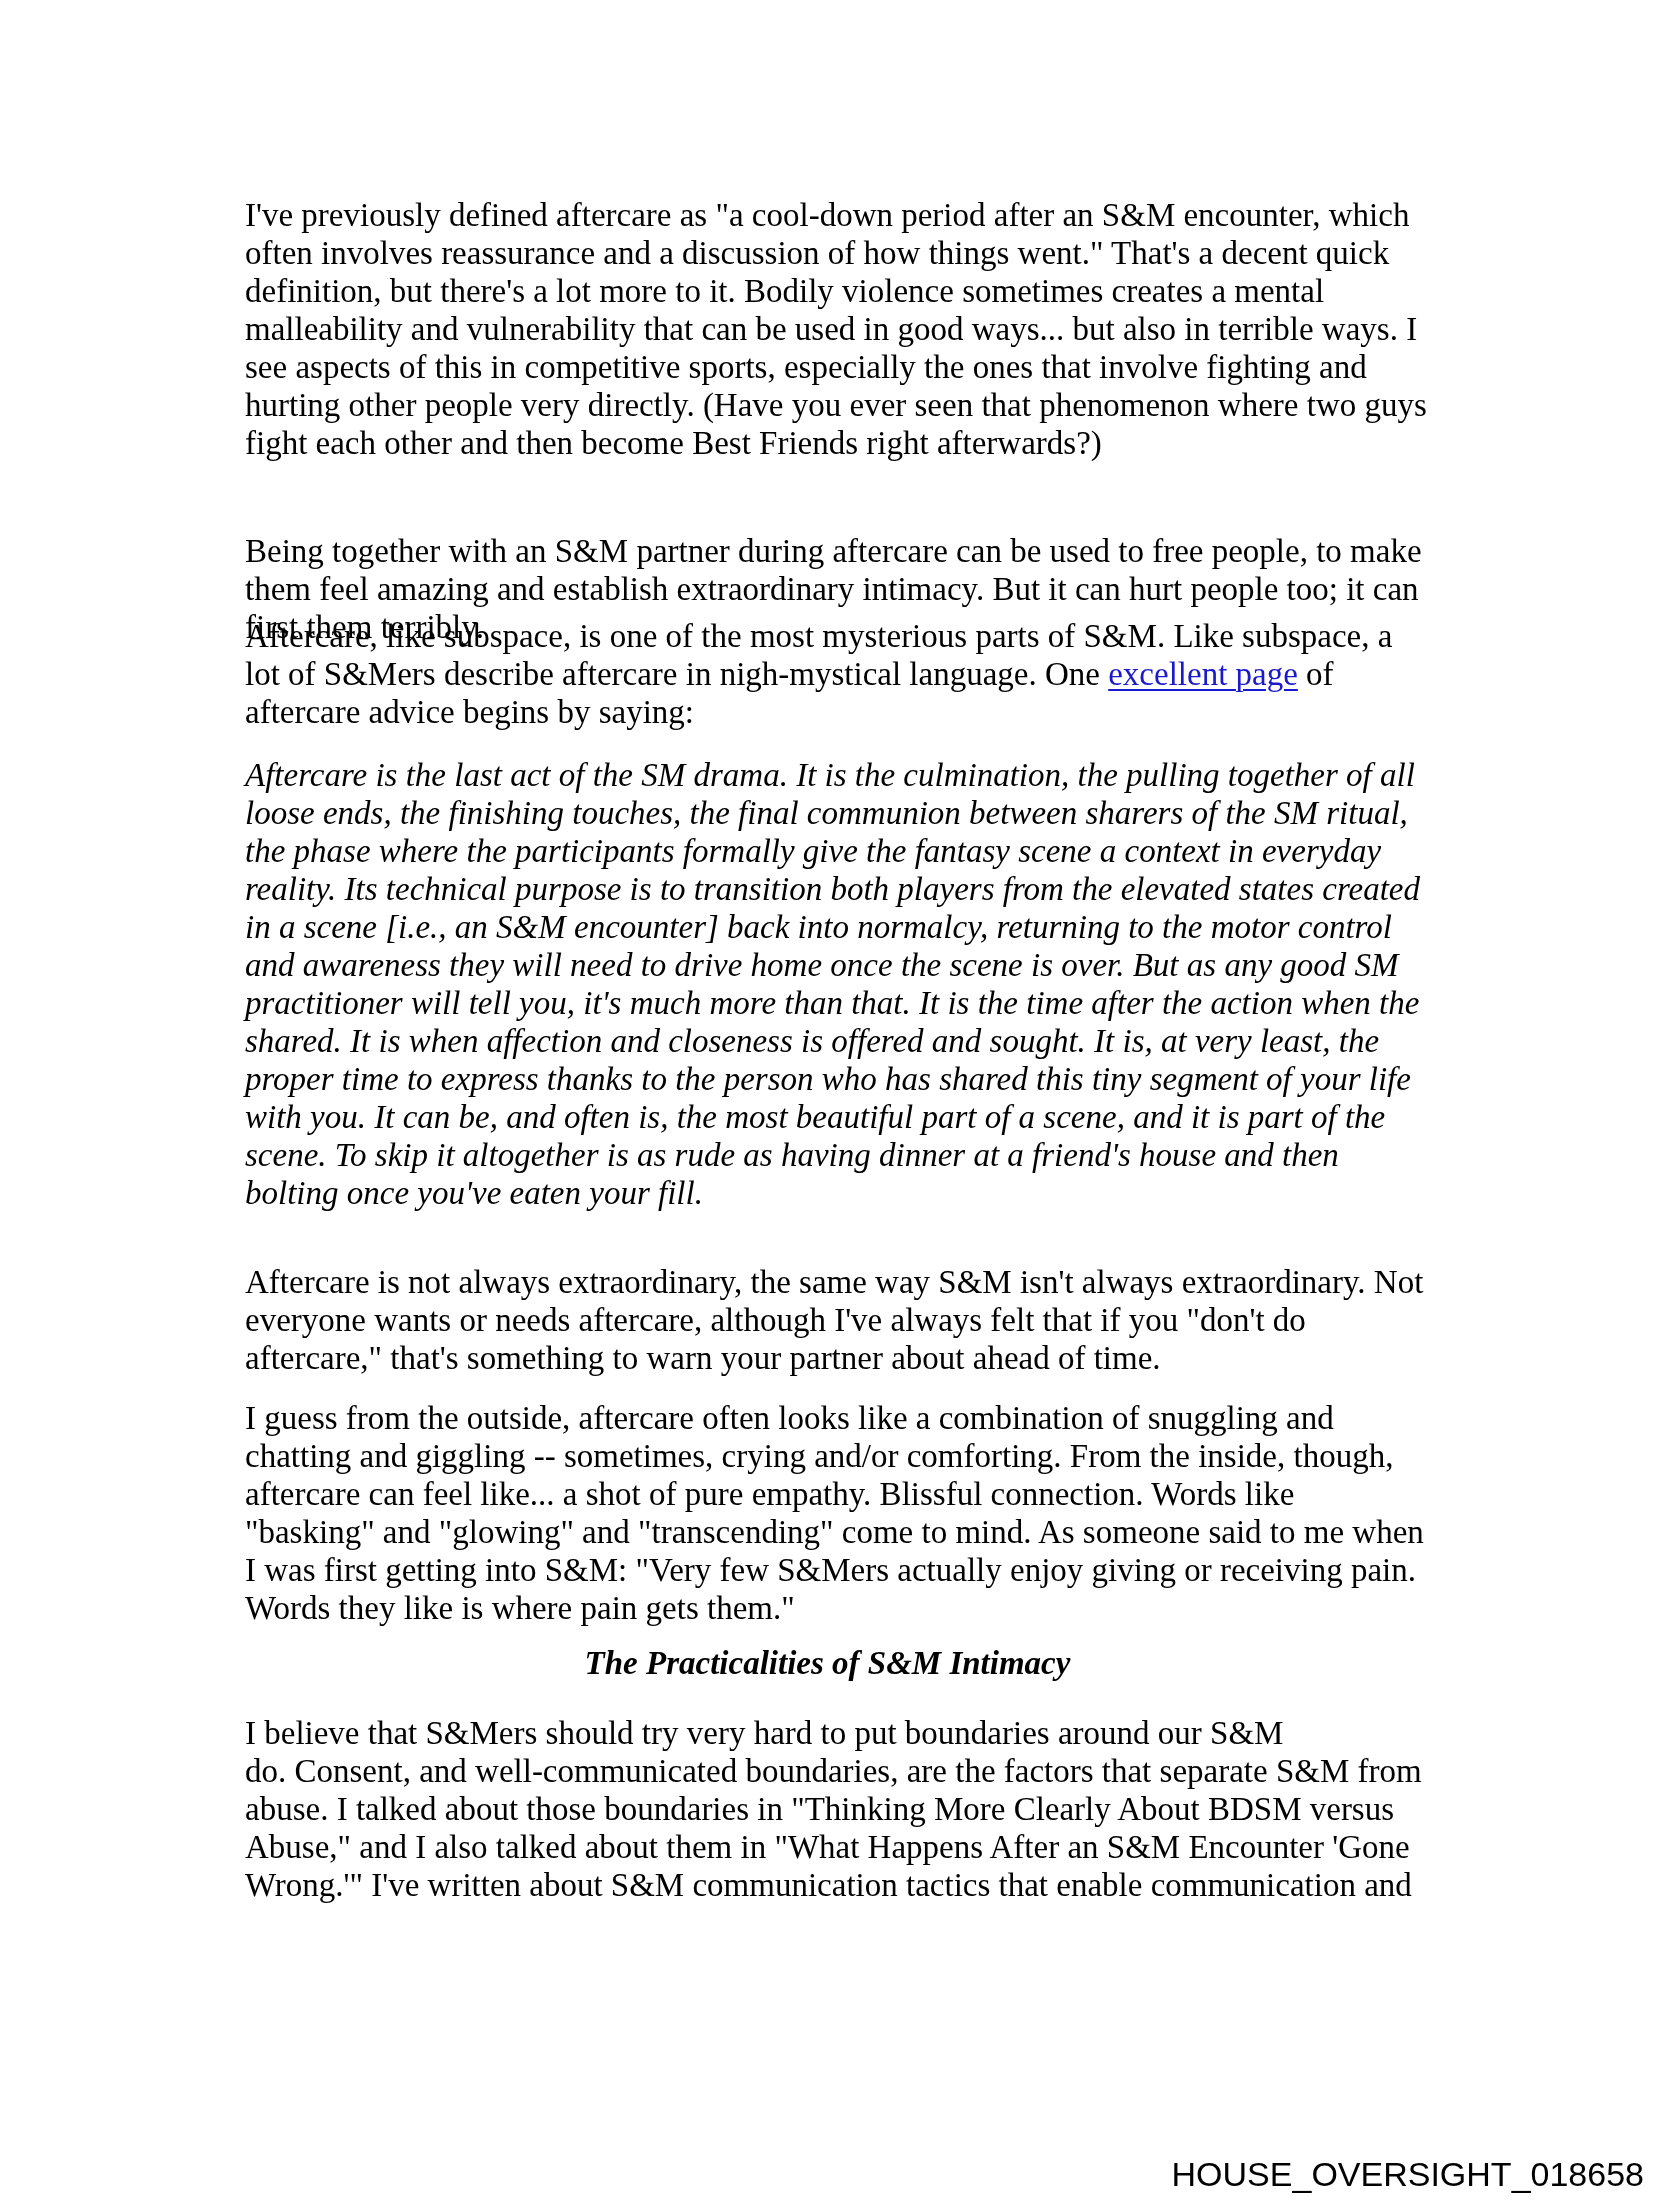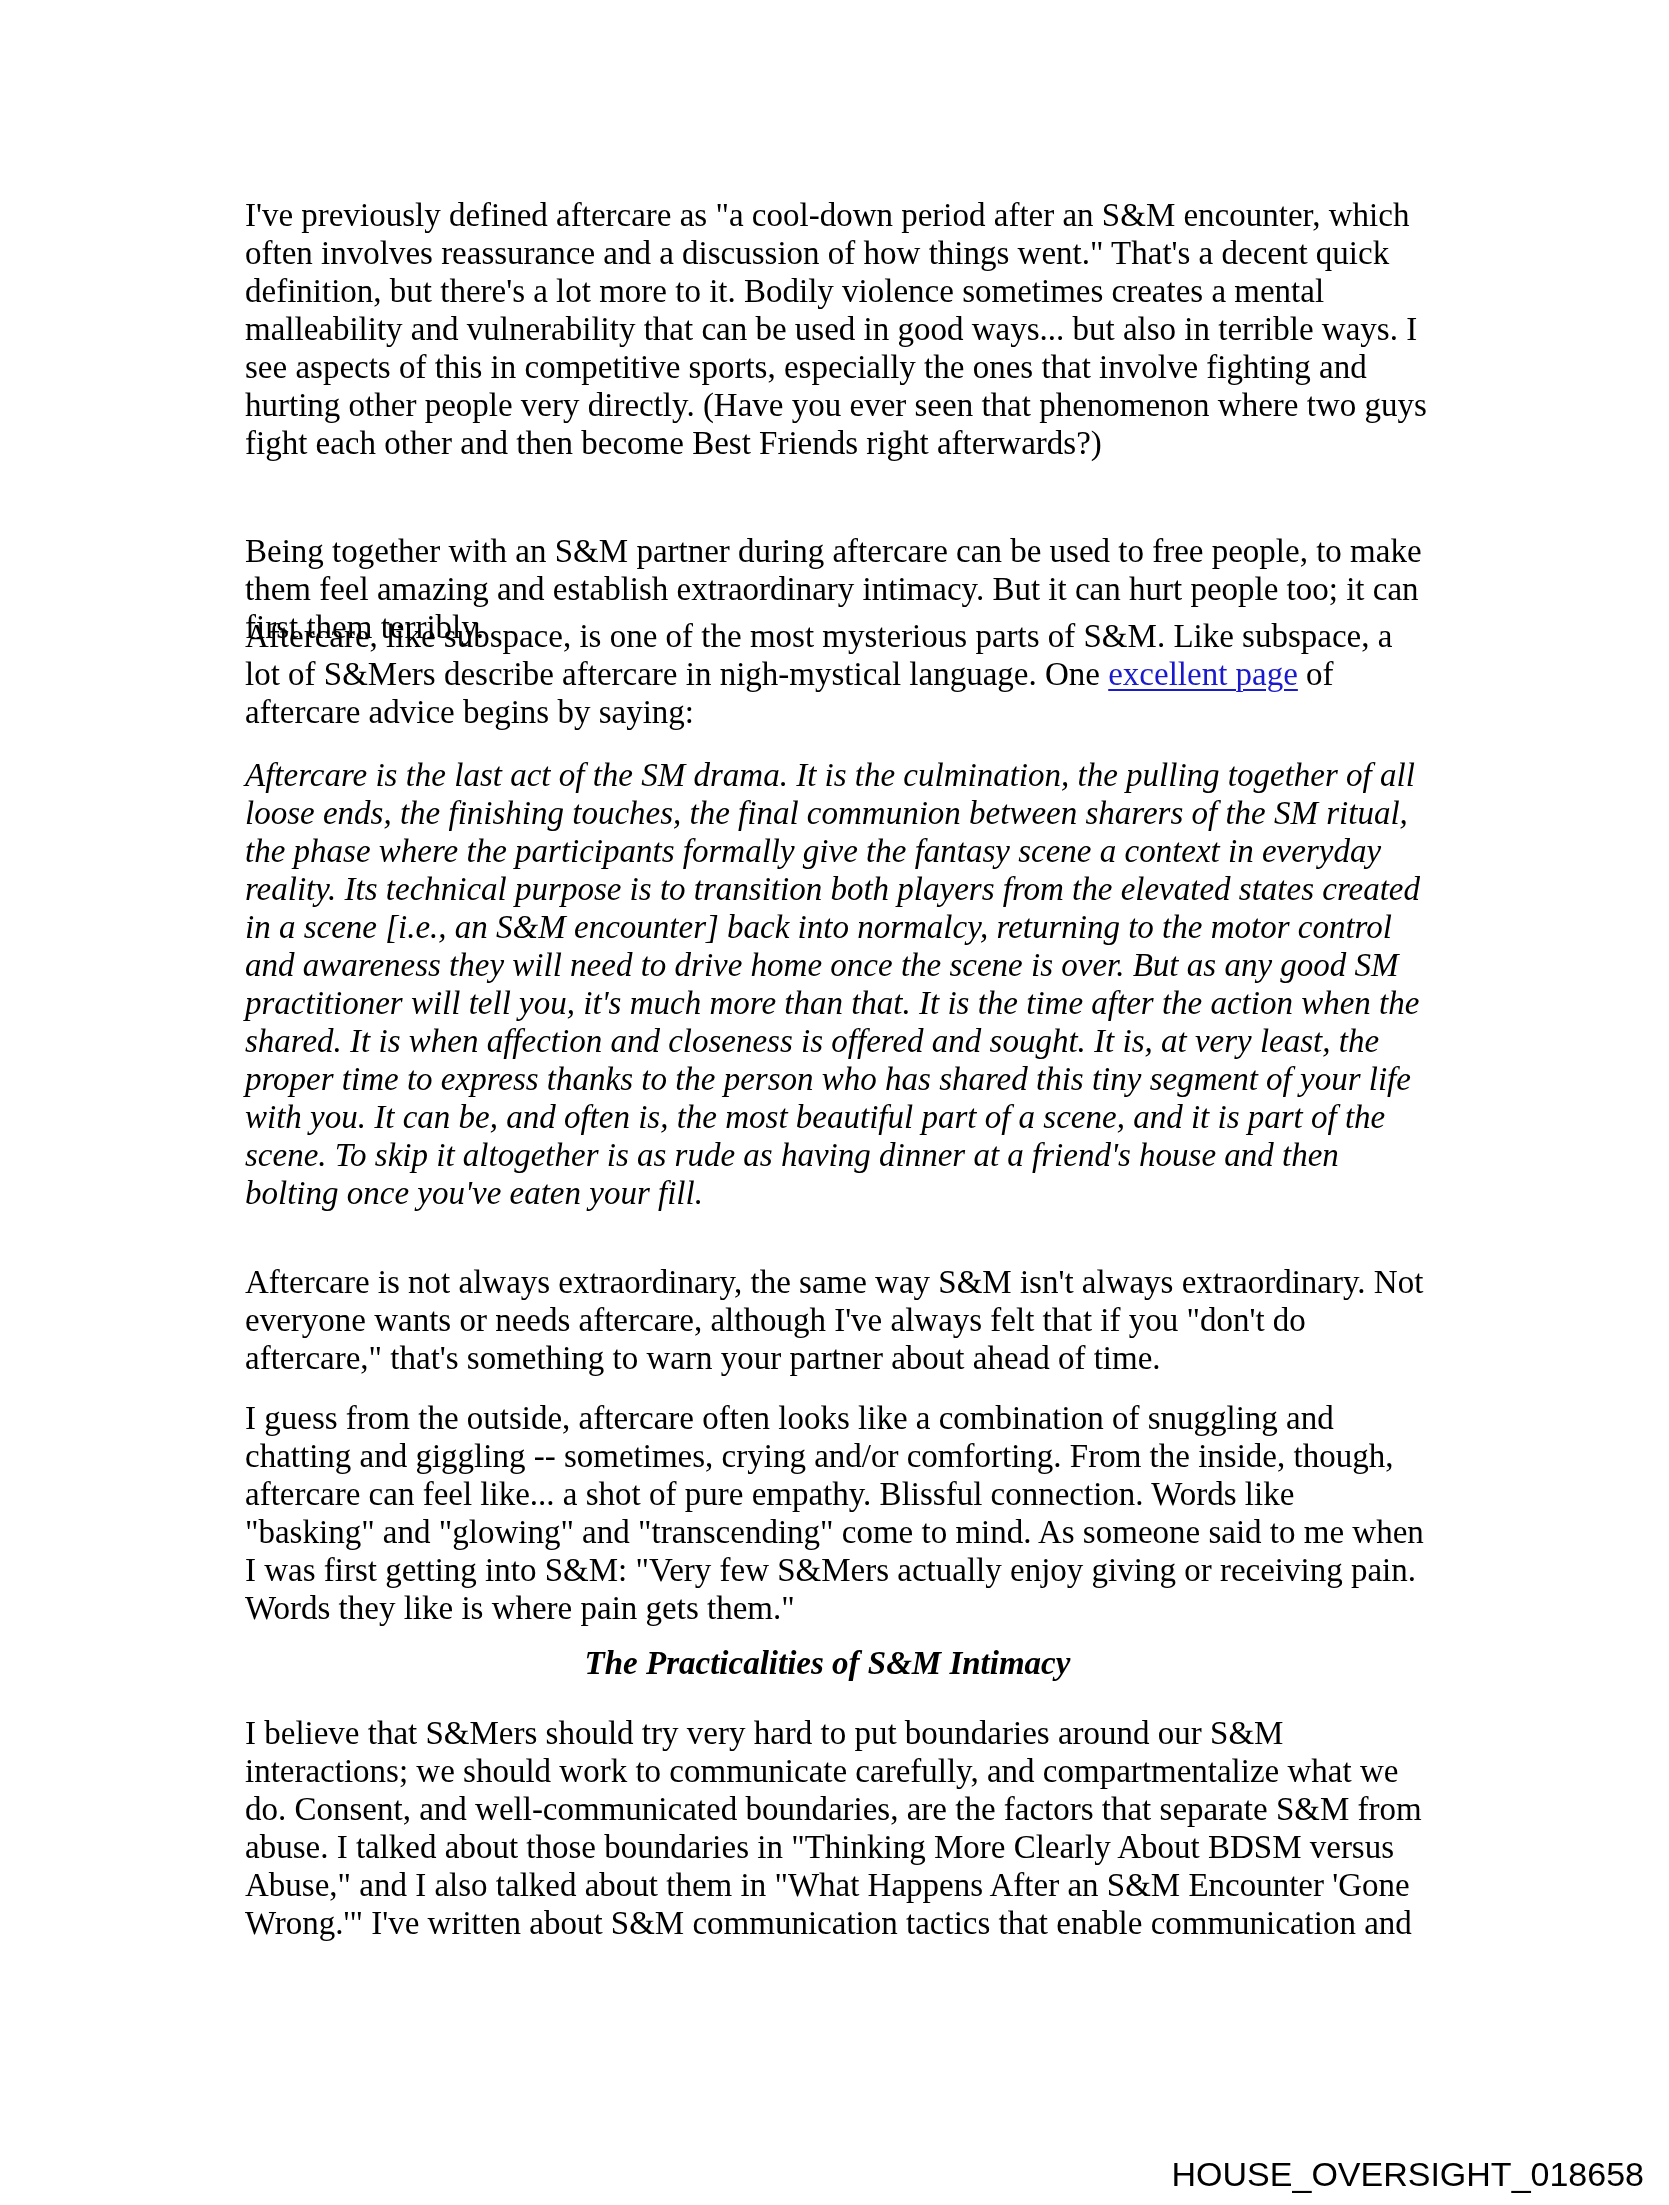--- a/index.html
+++ b/index.html
@@ -103,7 +103,6 @@
 
   <div class="para" style="top:1702px;margin-top:12px;">
     <div class="line">I believe that S&amp;Mers should try very hard to put boundaries around our S&amp;M</div>
-    <div class="line">interactions; we should work to communicate carefully, and compartmentalize what we</div>
     <div class="line">do. Consent, and well-communicated boundaries, are the factors that separate S&amp;M from</div>
     <div class="line">abuse. I talked about those boundaries in "Thinking More Clearly About BDSM versus</div>
     <div class="line">Abuse," and I also talked about them in "What Happens After an S&amp;M Encounter 'Gone</div>

